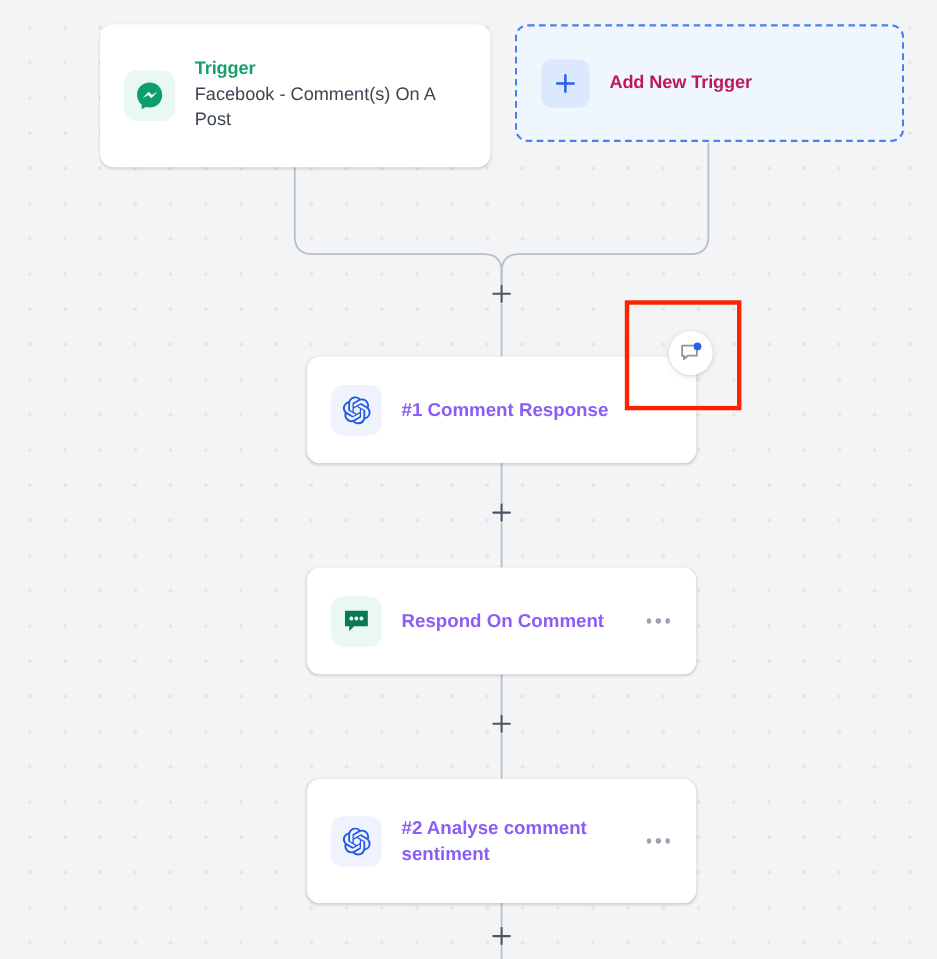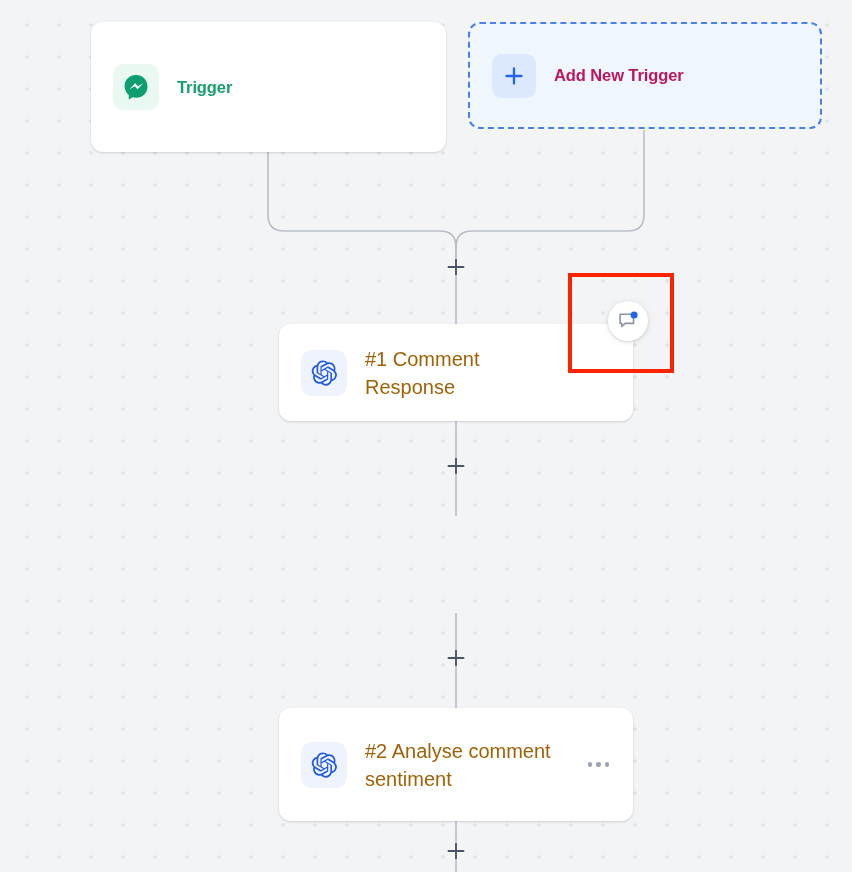--- a/index.html
+++ b/index.html
@@ -233,6 +233,7 @@
     </div>
     <div class="trigger-text">
       <span class="trigger-label">Trigger</span>
+      <span class="trigger-title">Facebook - Comment(s) On A Post</span>
     </div>
   </div>
 

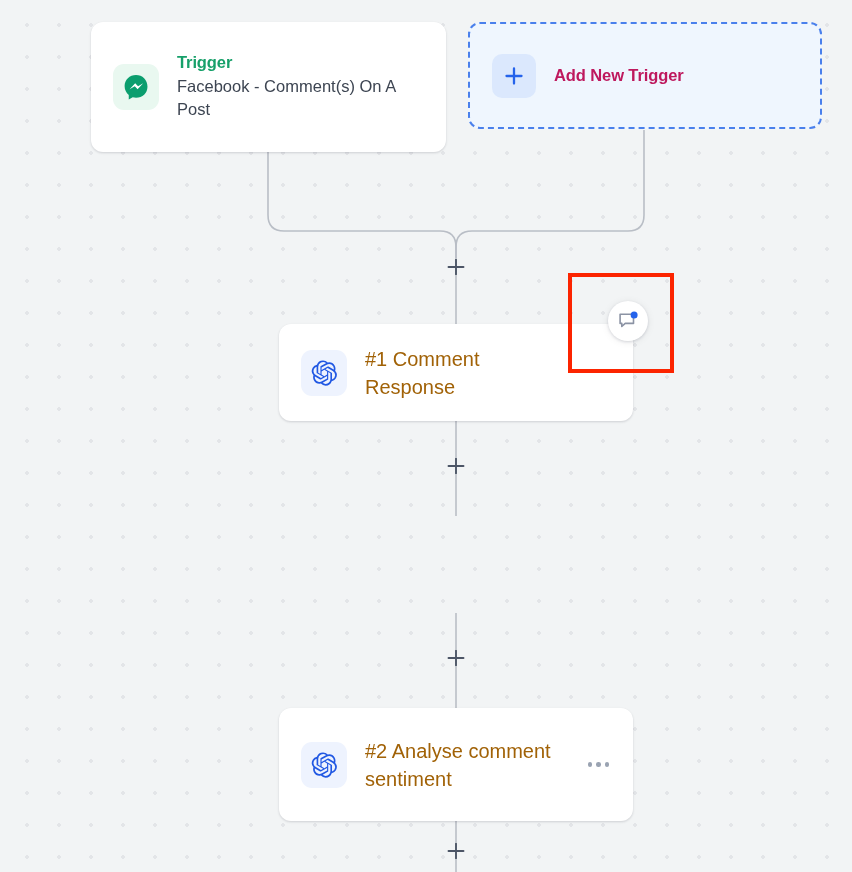--- a/index.html
+++ b/index.html
@@ -128,9 +128,9 @@
   #step-3 { top: 708px; height: 113px; }
 
   .step-title {
-    color: #a16207;
-    font-size: 20px;
-    font-weight: 400;
+    color: #8b5cf6;
+    font-size: 17px;
+    font-weight: 700;
     line-height: 1.4;
     flex: 1 1 auto;
     max-width: 210px;

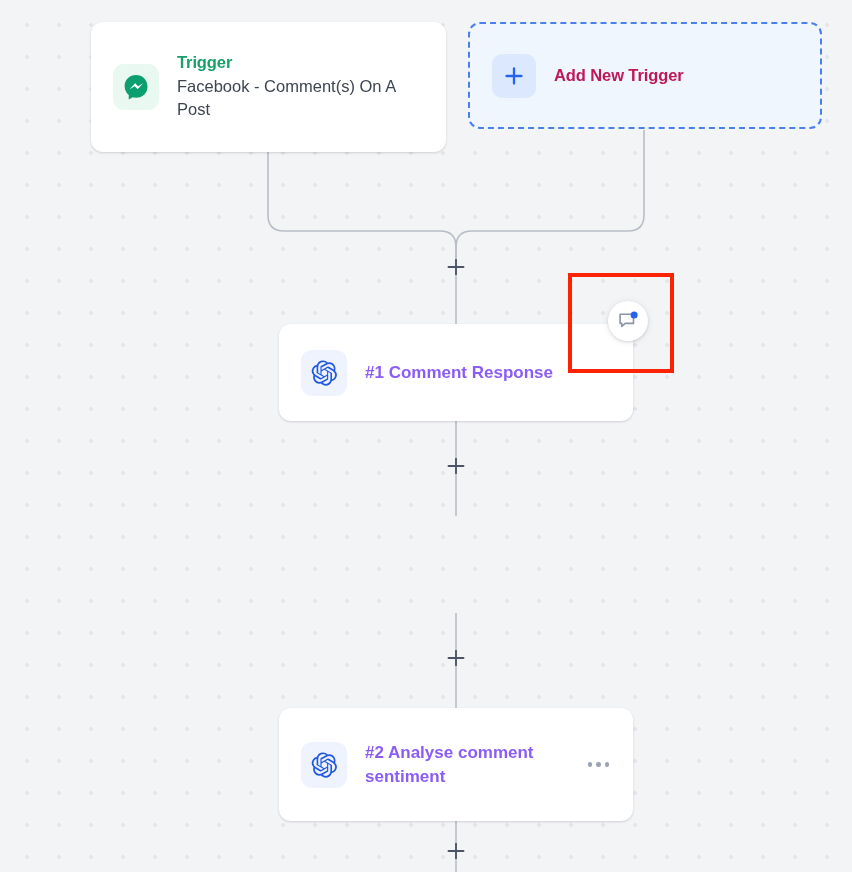--- a/index.html
+++ b/index.html
@@ -255,6 +255,22 @@
     <span class="step-title">#1 Comment Response</span>
   </div>
 
+  <div class="node-card step-card" id="step-2">
+    <div class="icon-tile green">
+      <svg width="28" height="28" viewBox="0 0 28 28" xmlns="http://www.w3.org/2000/svg">
+        <path d="M3.6 4.2h20.8v14.2H11.9l-4.4 4.5v-4.5H3.6z" fill="#0b7a52"></path>
+        <circle cx="9.4" cy="11.3" r="1.75" fill="#ffffff"></circle>
+        <circle cx="14.0" cy="11.3" r="1.75" fill="#ffffff"></circle>
+        <circle cx="18.6" cy="11.3" r="1.75" fill="#ffffff"></circle>
+      </svg>
+    </div>
+    <span class="step-title">Respond On Comment</span>
+    <span class="kebab">
+      <i></i>
+        <i></i>
+        <i></i>
+    </span>
+  </div>
 
   <div class="node-card step-card" id="step-3">
     <div class="icon-tile blue">

